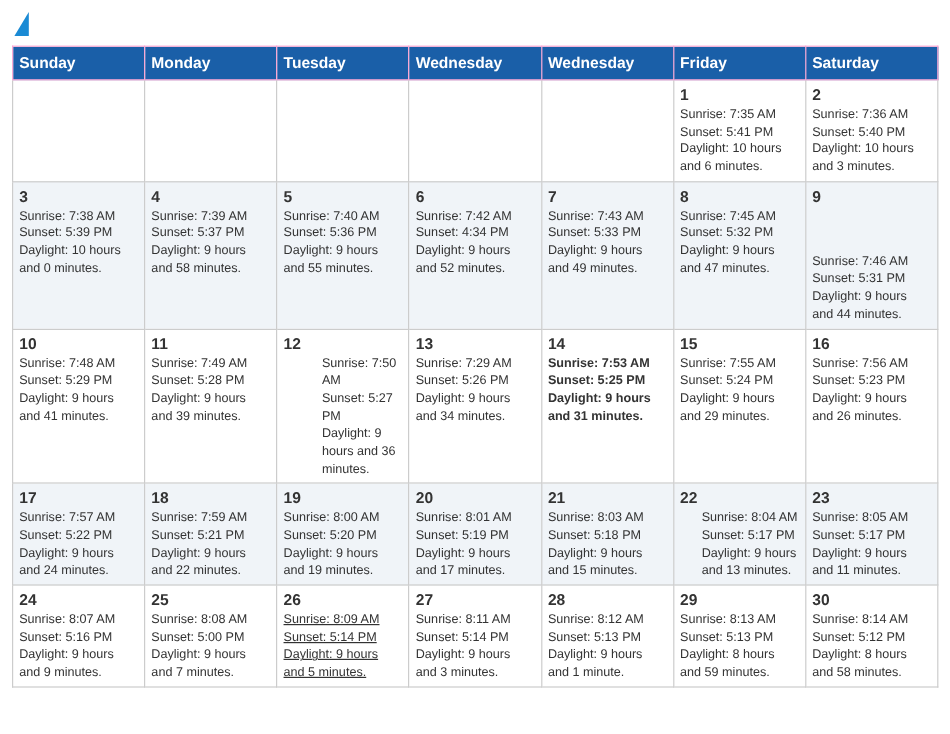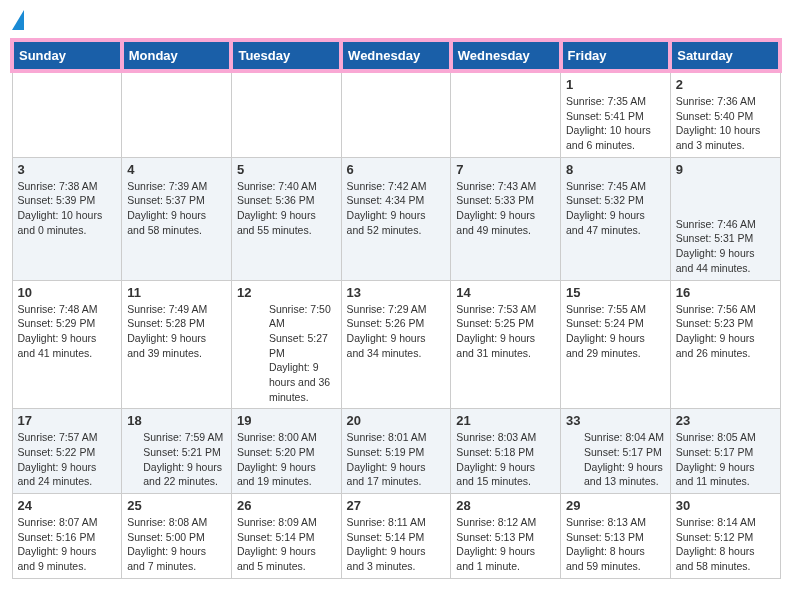--- a/index.html
+++ b/index.html
@@ -60,7 +60,7 @@
       padding: 6px 5px;
       font-size: 13px;
       font-weight: bold;
-      border: 4px solid #f9a8d4;
+      border: 1px solid #f9a8d4;
     }
     td {
       border: 1px solid #ccc;

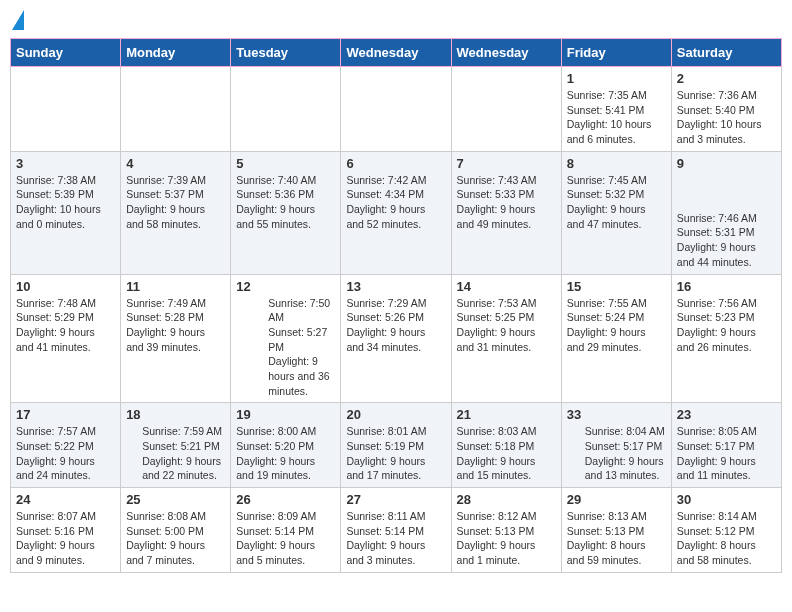--- a/index.html
+++ b/index.html
@@ -200,7 +200,7 @@
         </td>
         <td>
           <div class="day-num">14</div>
-          <div class="day-info" style="white-space: pre-line;">Sunrise: 7:53 AM
+          <div class="day-info" style="white-space: pre-line; font-weight: bold;">Sunrise: 7:53 AM
 Sunset: 5:25 PM
 Daylight: 9 hours and 31 minutes.</div>
         </td>

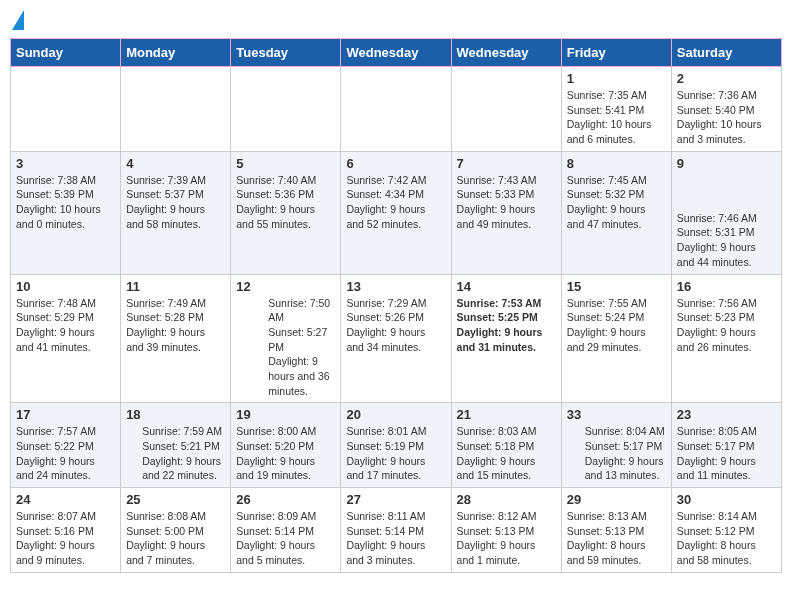--- a/index.html
+++ b/index.html
@@ -249,7 +249,7 @@
 Daylight: 9 hours and 15 minutes.</div>
         </td>
         <td>
-          <div class="day-num">33</div>
+          <div class="day-num">22</div>
           <div class="day-info" style="white-space: pre-line; margin-left: 18px;">Sunrise: 8:04 AM
 Sunset: 5:17 PM
 Daylight: 9 hours and 13 minutes.</div>

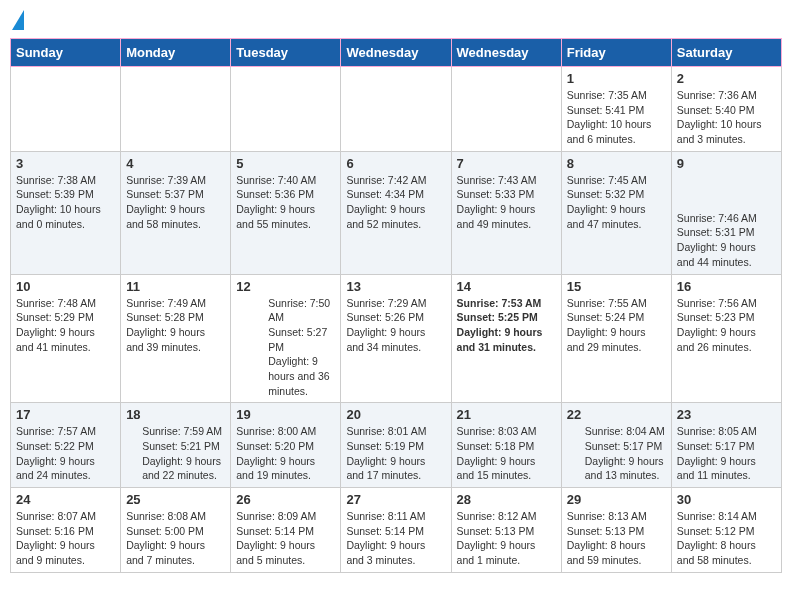--- a/index.html
+++ b/index.html
@@ -226,7 +226,7 @@
         </td>
         <td>
           <div class="day-num">18</div>
-          <div class="day-info" style="white-space: pre-line; margin-left: 16px;">Sunrise: 7:59 AM
+          <div class="day-info" style="white-space: pre-line;">Sunrise: 7:59 AM
 Sunset: 5:21 PM
 Daylight: 9 hours and 22 minutes.</div>
         </td>

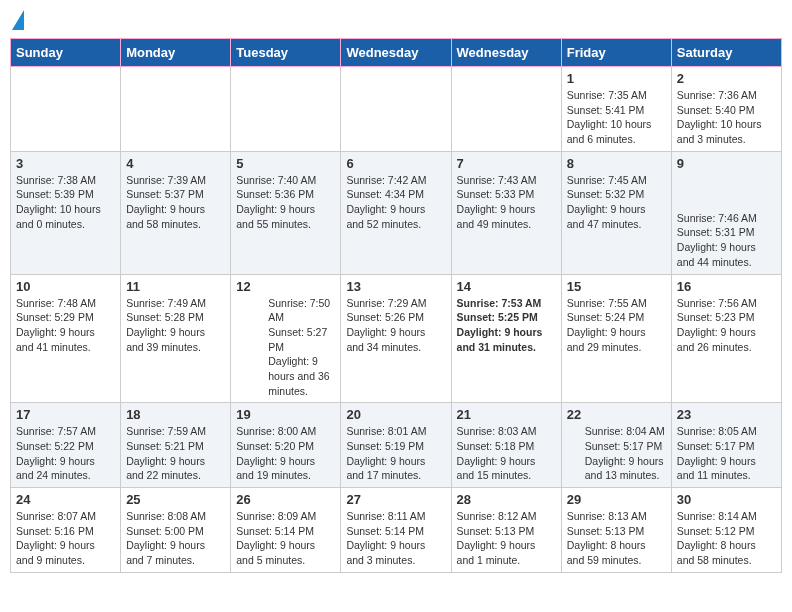--- a/index.html
+++ b/index.html
@@ -276,7 +276,7 @@
         </td>
         <td>
           <div class="day-num">26</div>
-          <div class="day-info" style="white-space: pre-line;">Sunrise: 8:09 AM
+          <div class="day-info" style="white-space: pre-line; text-decoration: underline;">Sunrise: 8:09 AM
 Sunset: 5:14 PM
 Daylight: 9 hours and 5 minutes.</div>
         </td>

